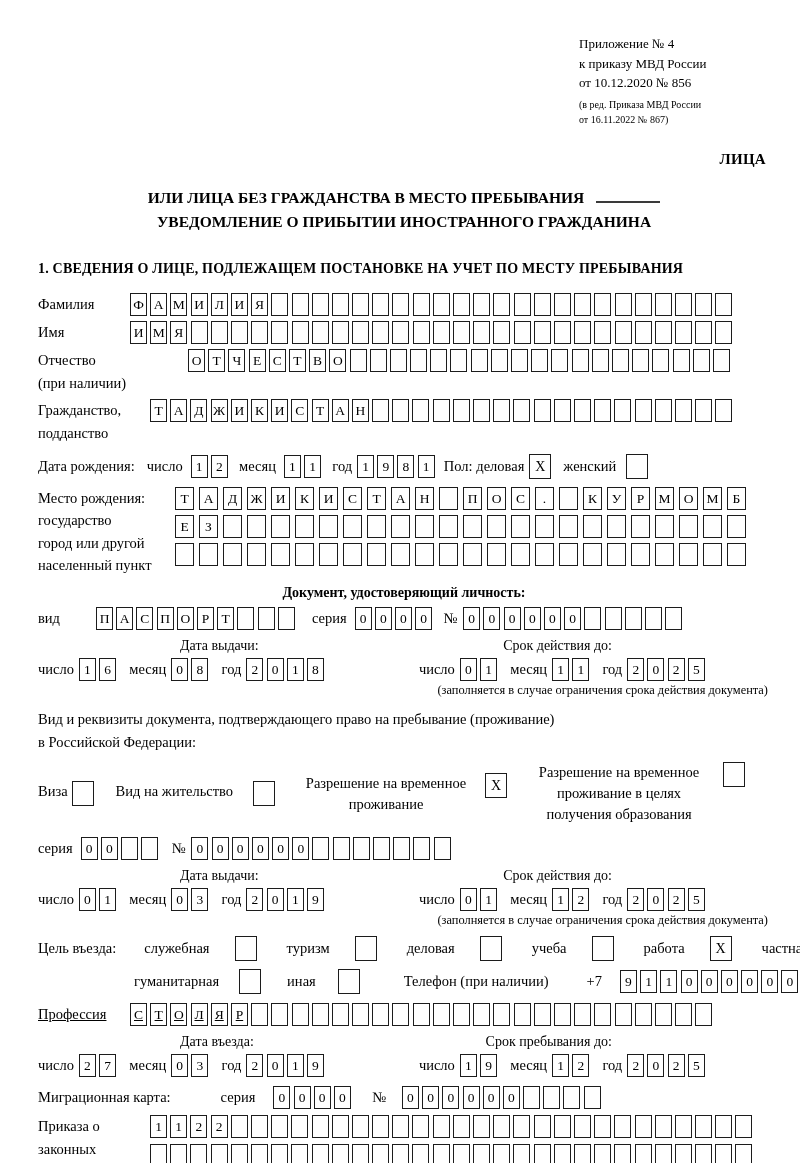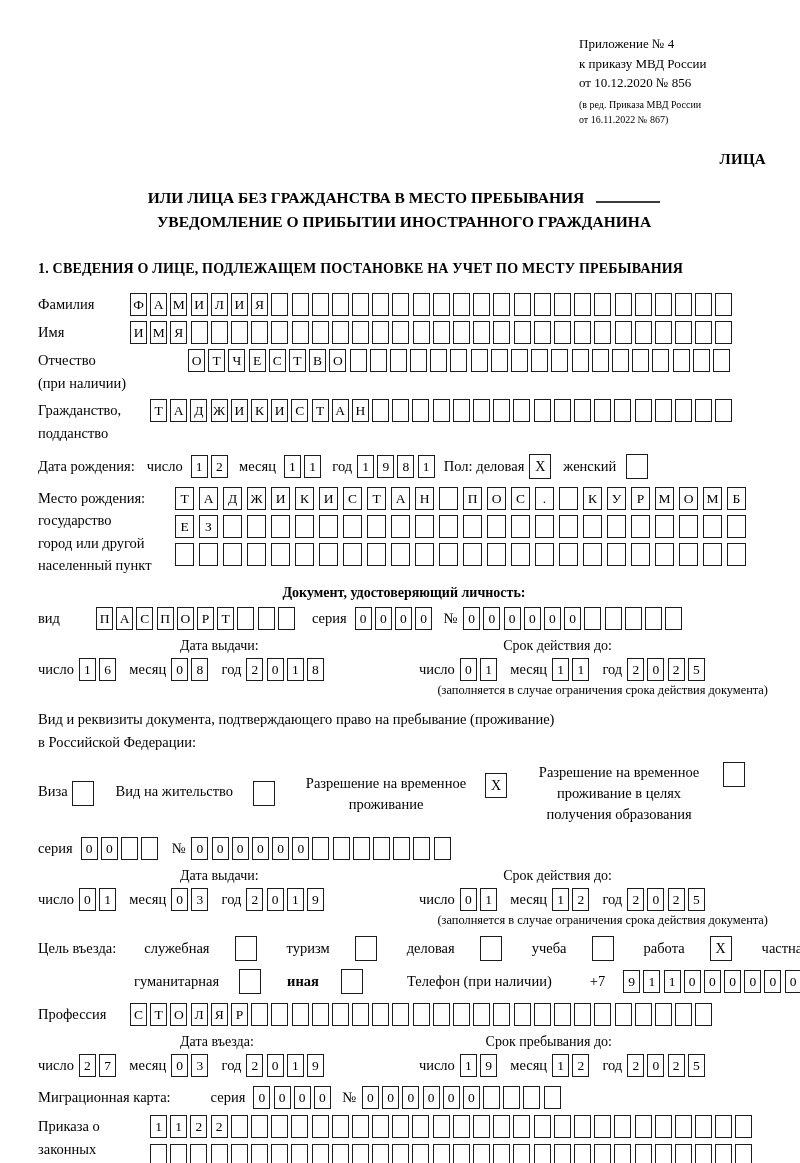--- a/index.html
+++ b/index.html
@@ -552,7 +552,7 @@
   <div class="row2">
     <span>гуманитарная</span>
     <span class="cbx" style="margin-left:10px;"></span>
-    <span style="margin-left:16px;font-weight:bold;">иная</span>
+    <span style="margin-left:16px;">иная</span>
     <span class="cbx" style="margin-left:12px;"></span>
     <span style="margin-left:34px;">Телефон (при наличии)</span>
     <span style="margin-left:28px;margin-right:8px;">+7</span>

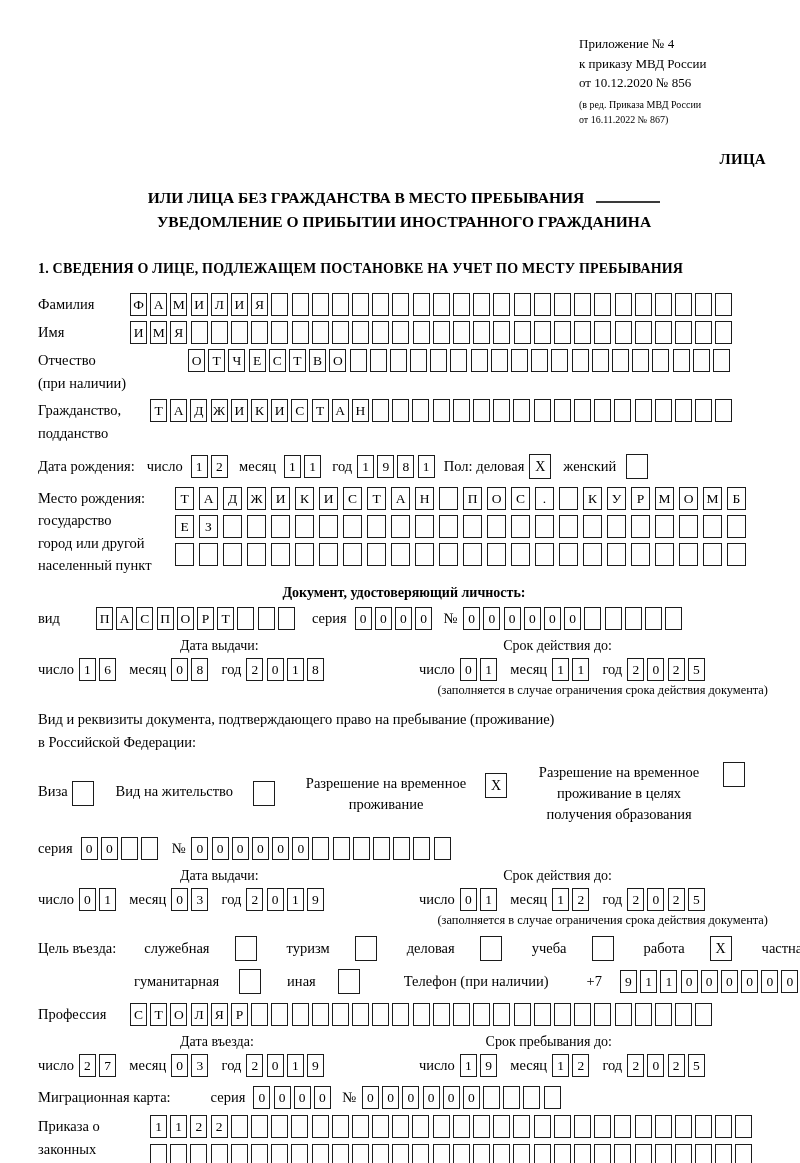--- a/index.html
+++ b/index.html
@@ -570,7 +570,7 @@
       </span>
   </div>
 
-  <div class="line" style="margin-top:9px;">
+  <div class="line" style="margin-top:9px;text-decoration:underline;">
     <span class="lbl w92">Профессия</span>
     <span class="cells">
         <span class="cell">С</span>

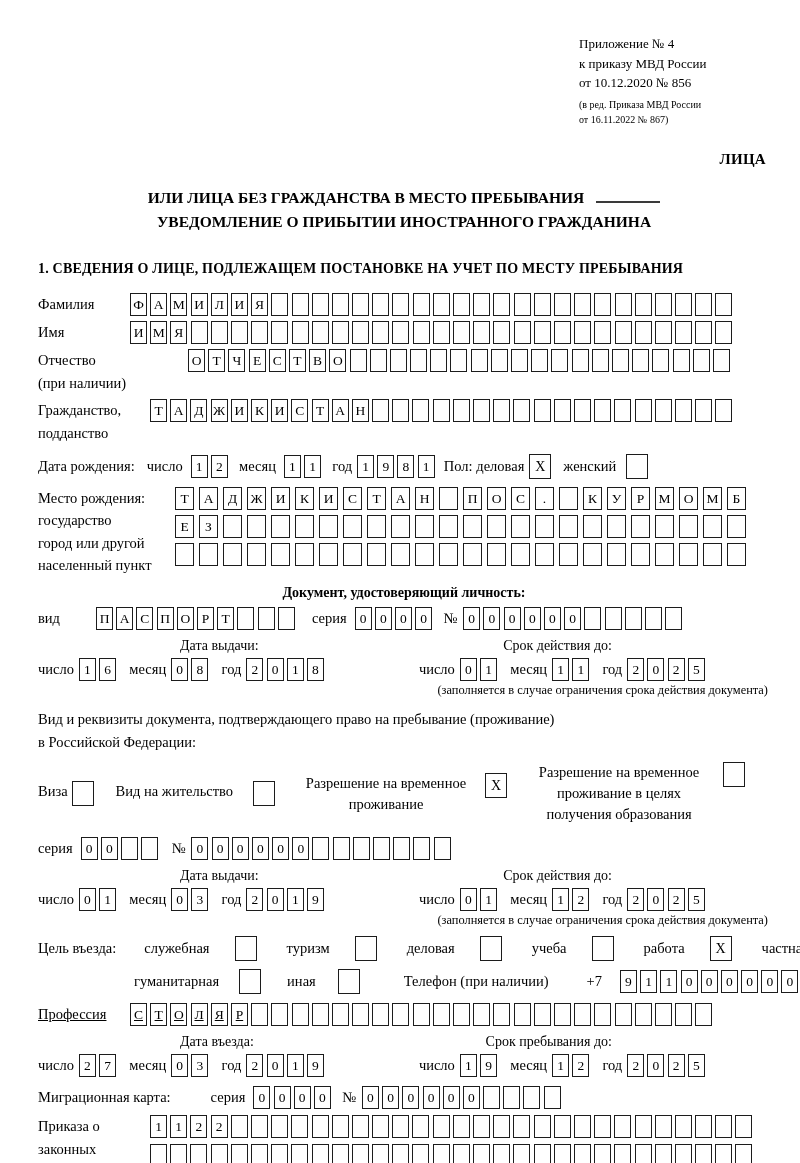--- a/index.html
+++ b/index.html
@@ -60,7 +60,7 @@
   .purpose .plbl.first{margin-left:8px;}
   .row2{display:flex;align-items:center;white-space:nowrap;margin:8px 0 4px 0;padding-left:96px;gap:10px;}
   
-  .mig{display:flex;align-items:center;margin:9px 0 6px 0;white-space:nowrap;}
+  .mig{display:flex;align-items:center;margin:9px 0 6px 0;white-space:nowrap;gap:10px;}
   
   .reps{display:flex;align-items:flex-start;margin-top:6px;}
   .reps .labels{width:112px;flex:none;line-height:1.6;}

